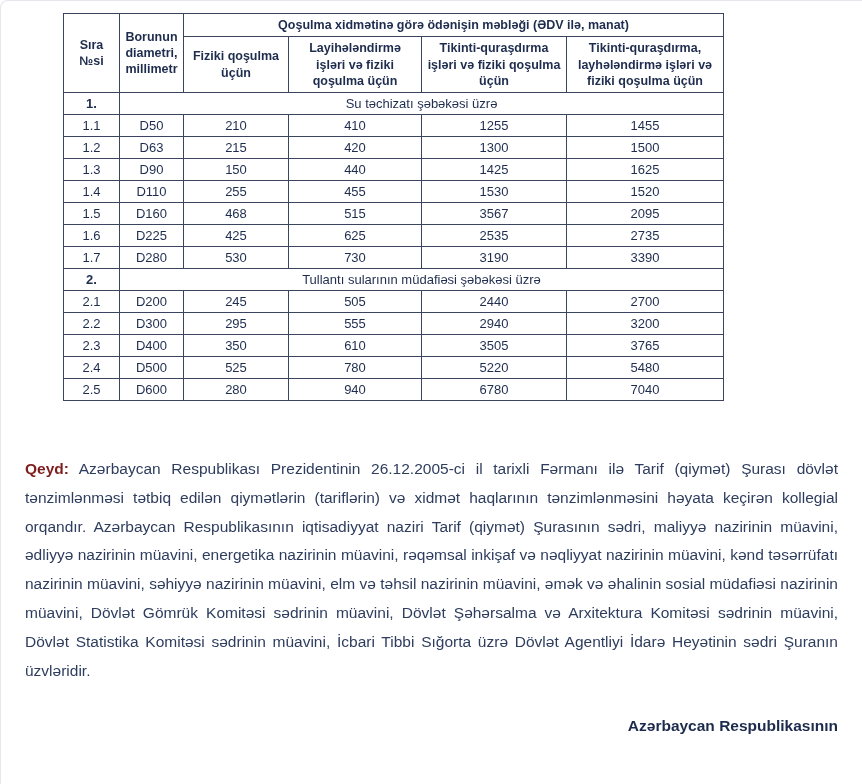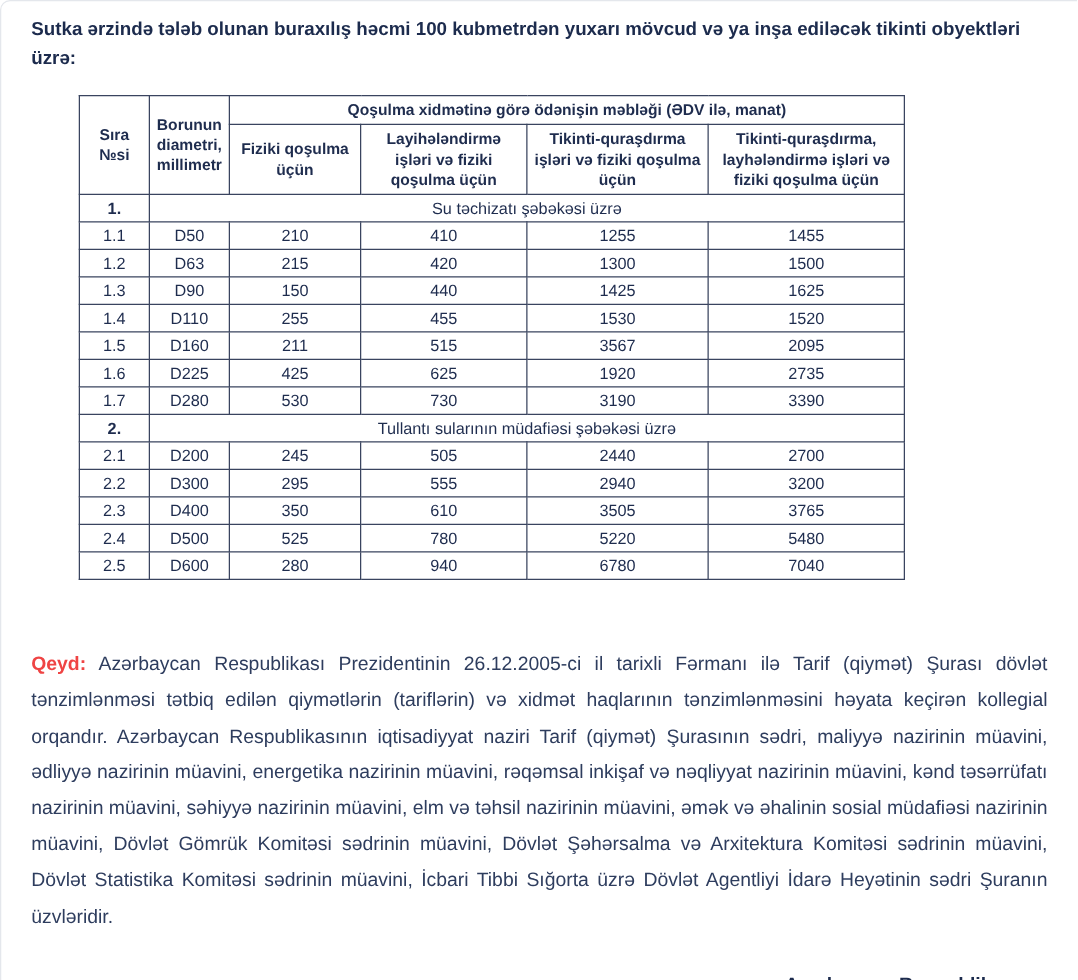--- a/index.html
+++ b/index.html
@@ -86,7 +86,6 @@
 
 <div class="page">
 
-  <p class="title">Sutka ərzində tələb olunan buraxılış həcmi 100 kubmetrdən yuxarı mövcud və ya inşa ediləcək tikinti obyektləri üzrə:</p>
 
   <table class="tariff">
     <colgroup>

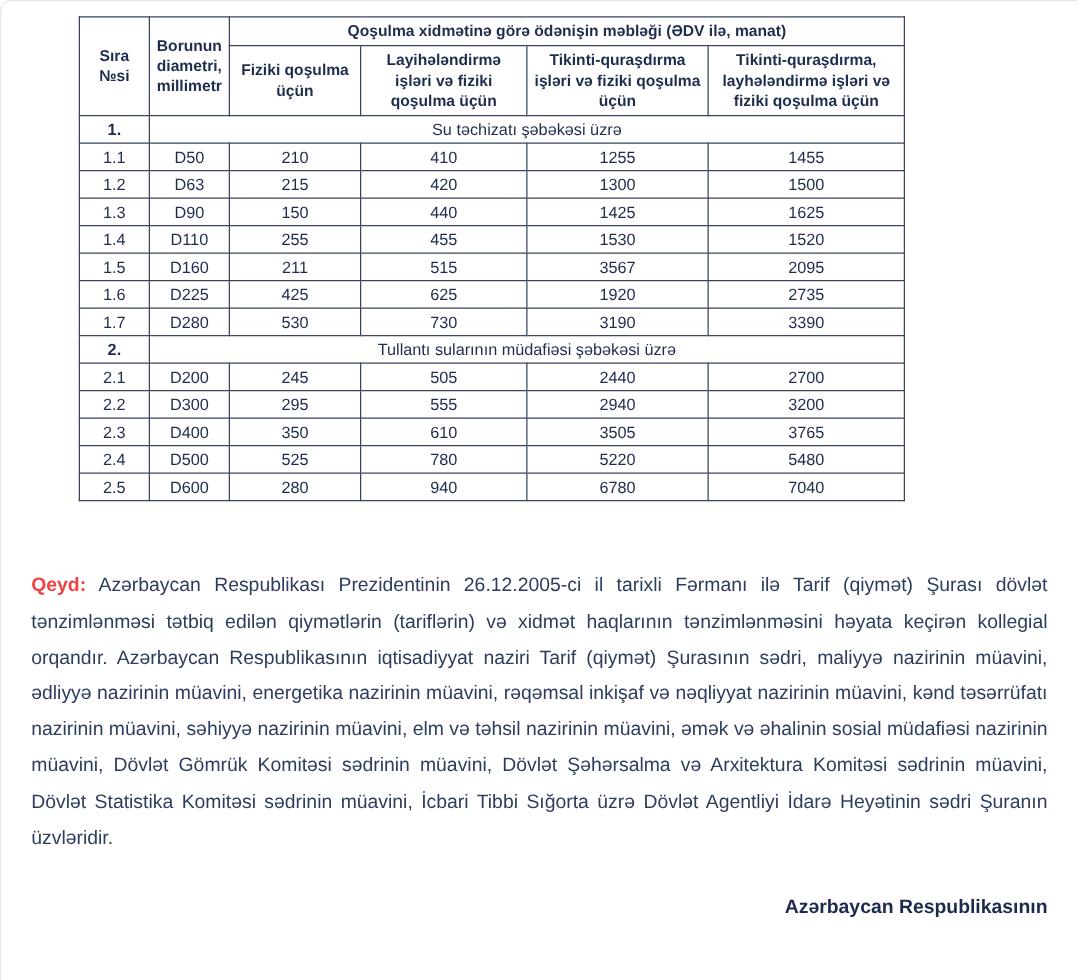--- a/index.html
+++ b/index.html
@@ -149,7 +149,7 @@
         <tr>
           <td class="cell-left">1.5</td>
           <td>D160</td>
-          <td>211</td>
+          <td>468</td>
           <td>515</td>
           <td>3567</td>
           <td>2095</td>

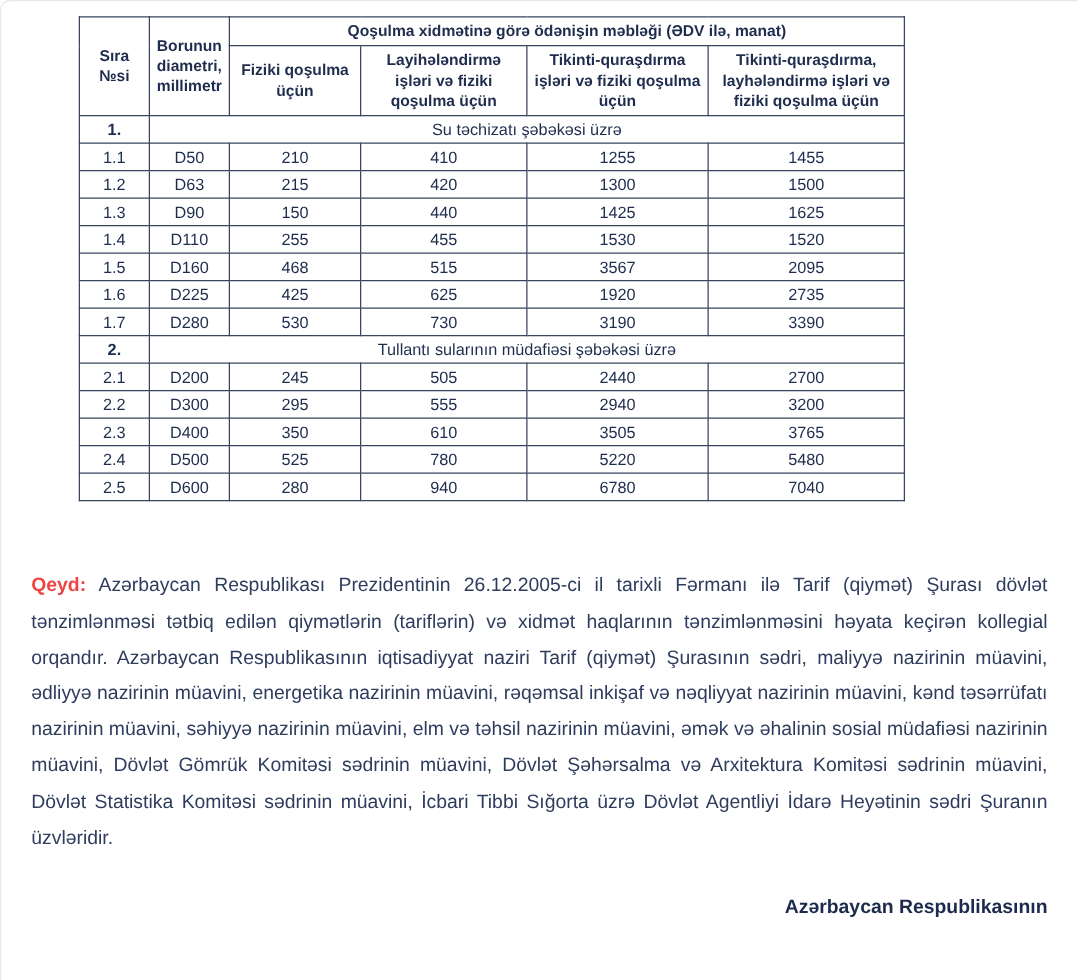--- a/index.html
+++ b/index.html
@@ -159,7 +159,7 @@
           <td>D225</td>
           <td>425</td>
           <td>625</td>
-          <td>1920</td>
+          <td>2535</td>
           <td>2735</td>
         </tr>
         <tr>

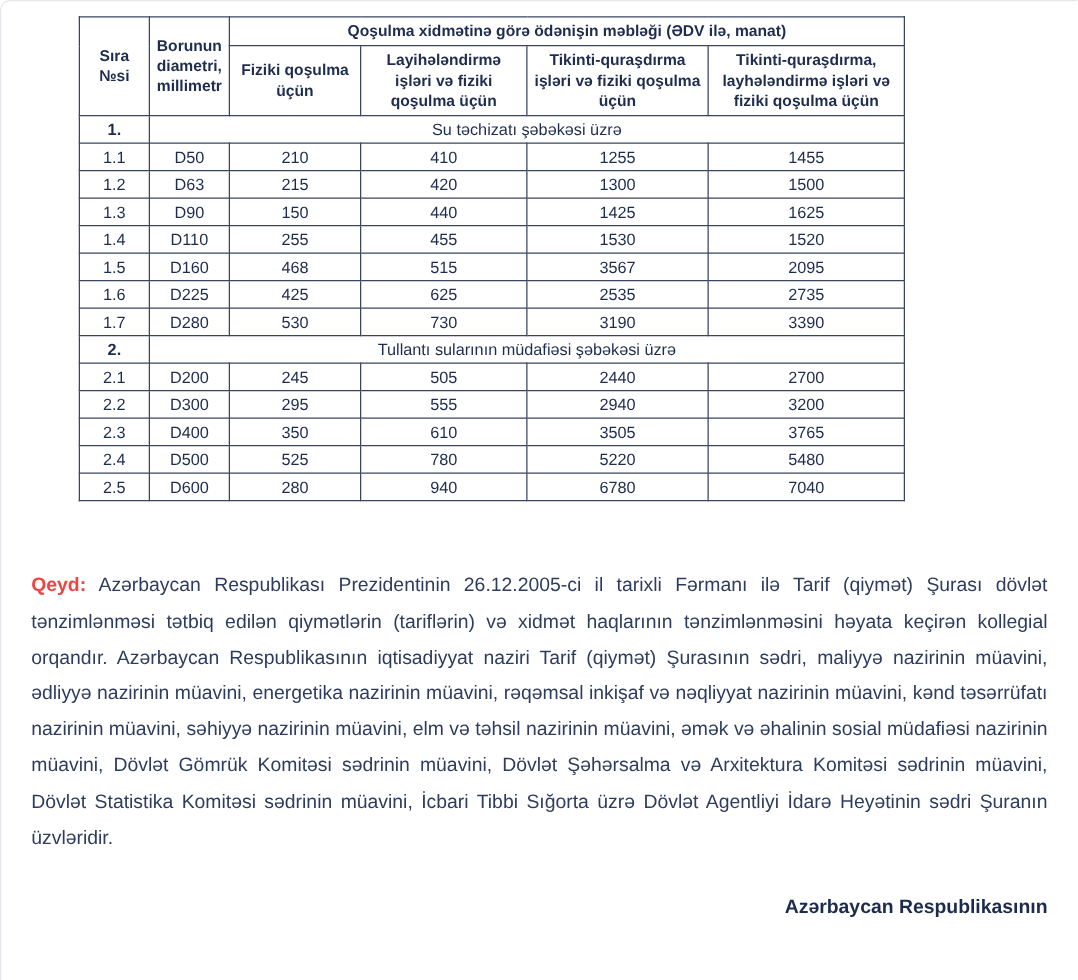--- a/index.html
+++ b/index.html
@@ -71,7 +71,7 @@
     color: #2e3d5e;
     max-width: 814px;
   }
-  .note .note-label { font-weight: bold; color: #ef4444; }
+  .note .note-label { font-weight: bold; color: #7f1d1d; }
   .signature {
     margin-top: 26px;
     text-align: right;

